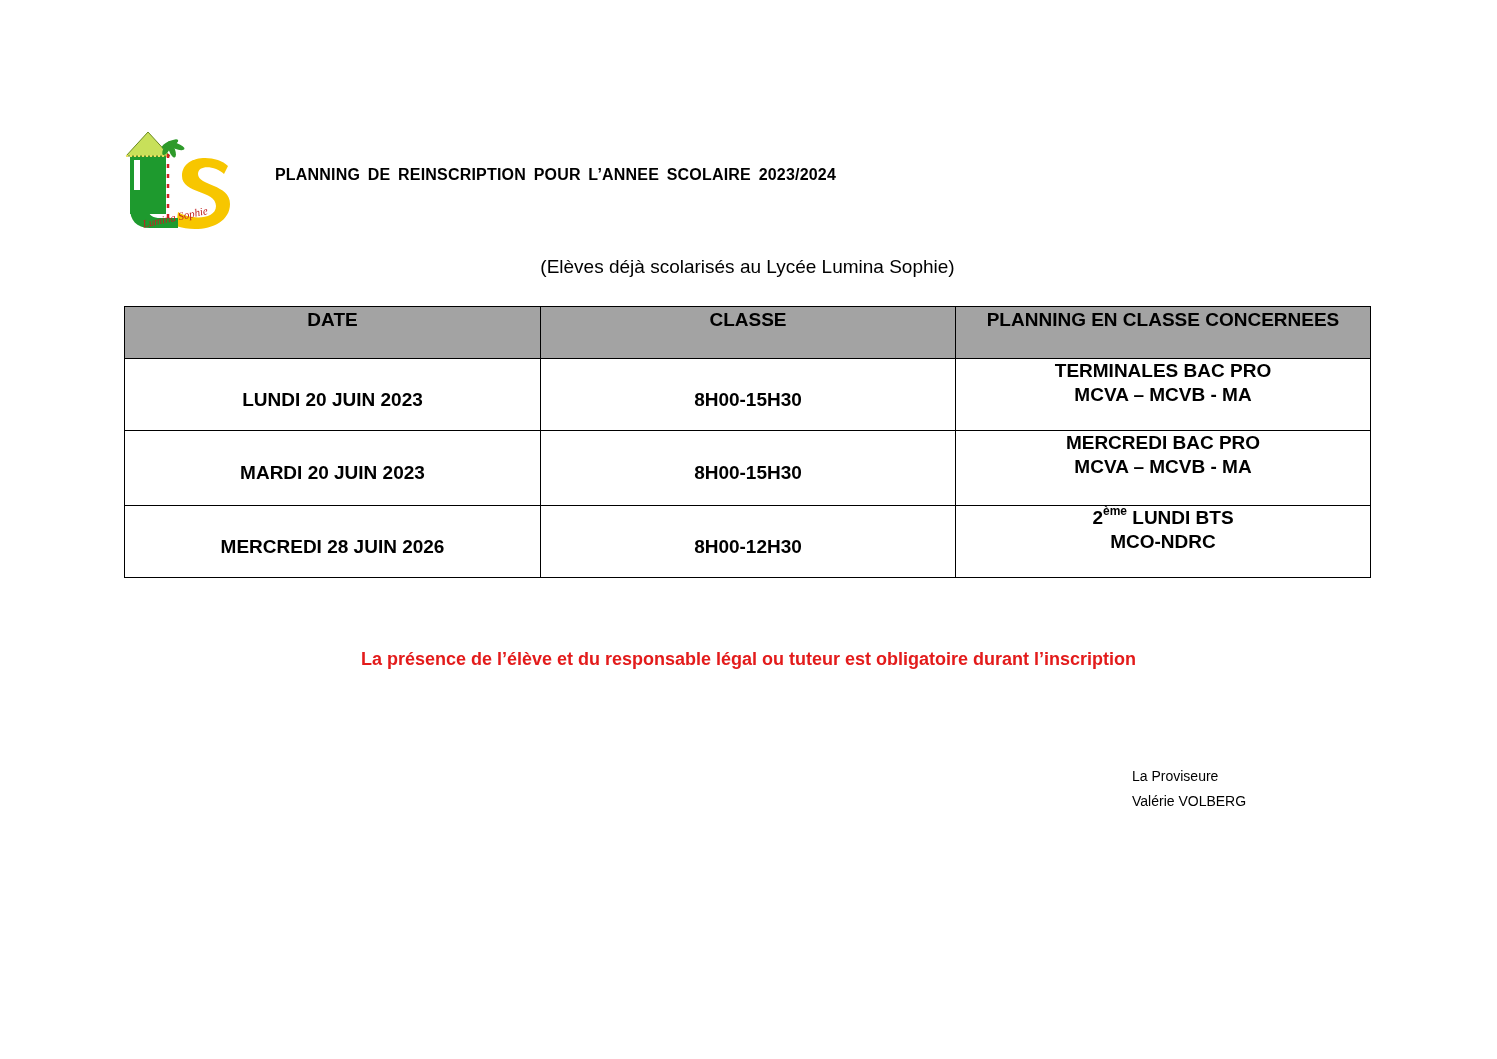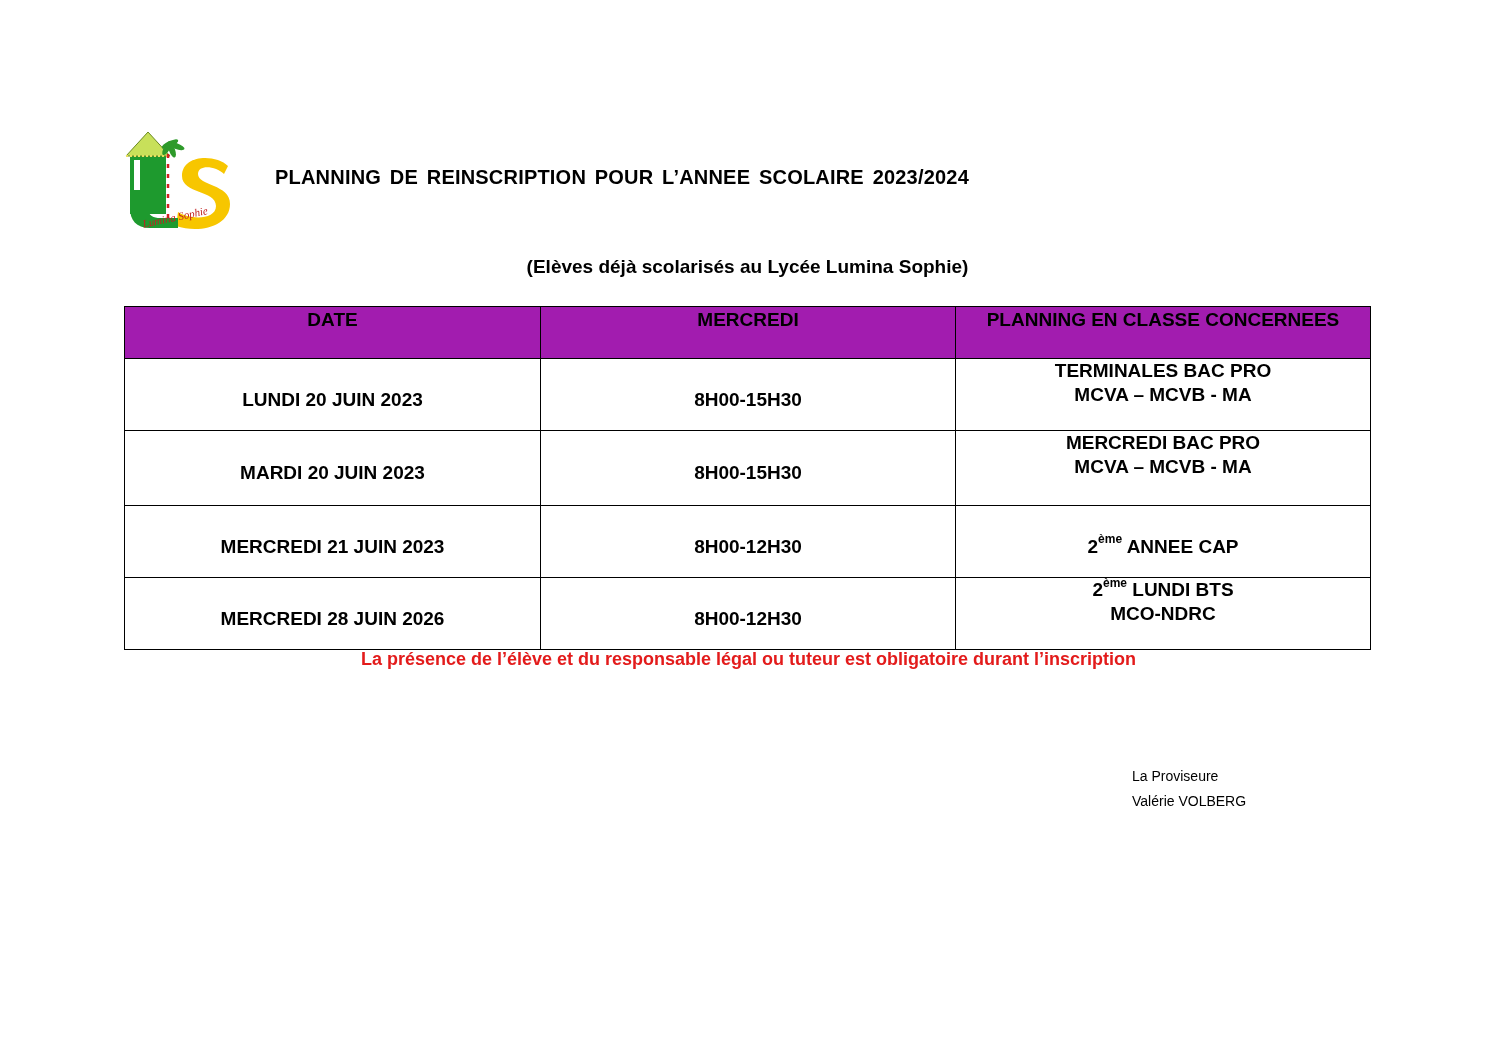--- a/index.html
+++ b/index.html
@@ -5,7 +5,7 @@
     html, body { margin: 0; padding: 0; background: #ffffff; }
     body { width: 1497px; height: 1059px; position: relative; overflow: hidden; font-family: "Liberation Sans", sans-serif; color: #000; }
     .logo { position: absolute; left: 120px; top: 128px; width: 112px; height: 102px; }
-    .title { position: absolute; left: 275px; top: 166px; font-size: 20px; font-weight: bold; letter-spacing: 0.2px; word-spacing: 3px; white-space: nowrap; }
+    .title { position: absolute; left: 275px; top: 166px; font-size: 16px; font-weight: bold; letter-spacing: 0.2px; word-spacing: 3px; white-space: nowrap; }
     .subtitle { position: absolute; left: 0; width: 1497px; top: 256px; text-align: center; font-size: 19px; font-weight: bold; padding-left: 0; }
     .subtitle span { position: relative; left: -1px; }
     table.sched { position: absolute; left: 124px; top: 306px; width: 1246px; border-collapse: collapse; table-layout: fixed; }

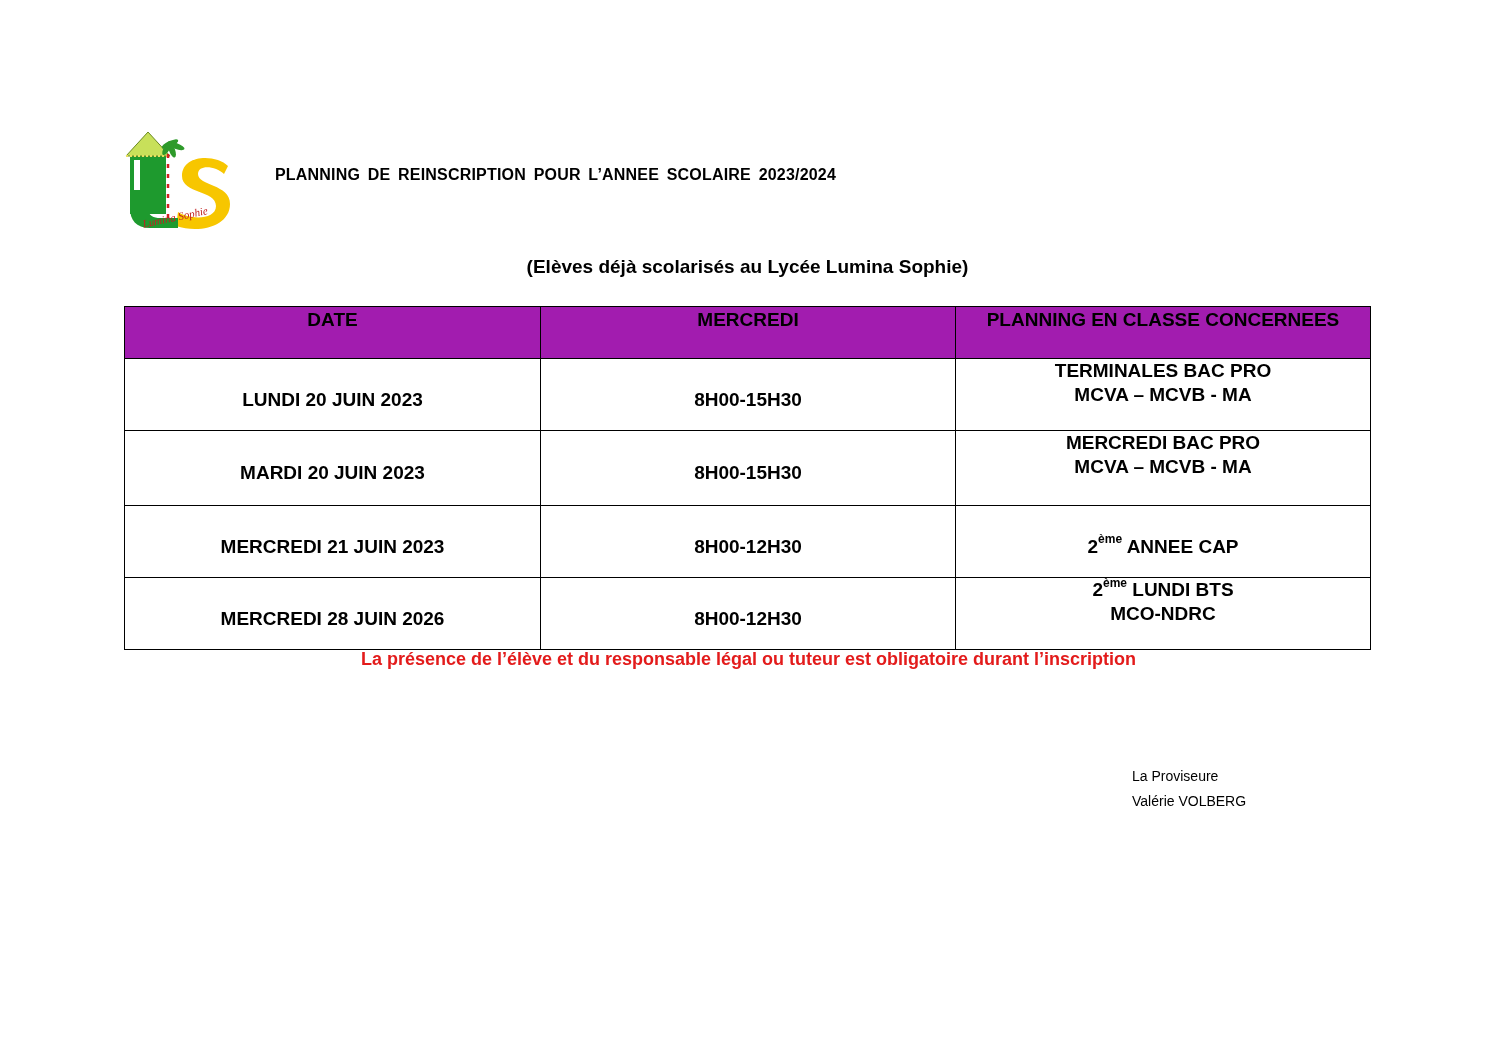--- a/index.html
+++ b/index.html
@@ -6,7 +6,7 @@
     body { width: 1497px; height: 1059px; position: relative; overflow: hidden; font-family: "Liberation Sans", sans-serif; color: #000; }
     .logo { position: absolute; left: 120px; top: 128px; width: 112px; height: 102px; }
     .title { position: absolute; left: 275px; top: 166px; font-size: 16px; font-weight: bold; letter-spacing: 0.2px; word-spacing: 3px; white-space: nowrap; }
-    .subtitle { position: absolute; left: 0; width: 1497px; top: 256px; text-align: center; font-size: 19px; font-weight: bold; padding-left: 0; }
+    .subtitle { position: absolute; left: 0; width: 1497px; top: 256px; text-align: center; font-size: 19px; font-weight: normal; padding-left: 0; }
     .subtitle span { position: relative; left: -1px; }
     table.sched { position: absolute; left: 124px; top: 306px; width: 1246px; border-collapse: collapse; table-layout: fixed; }
     table.sched td, table.sched th { border: 1.5px solid #000; font-size: 19px; font-weight: bold; text-align: center; padding: 0; line-height: 24px; }

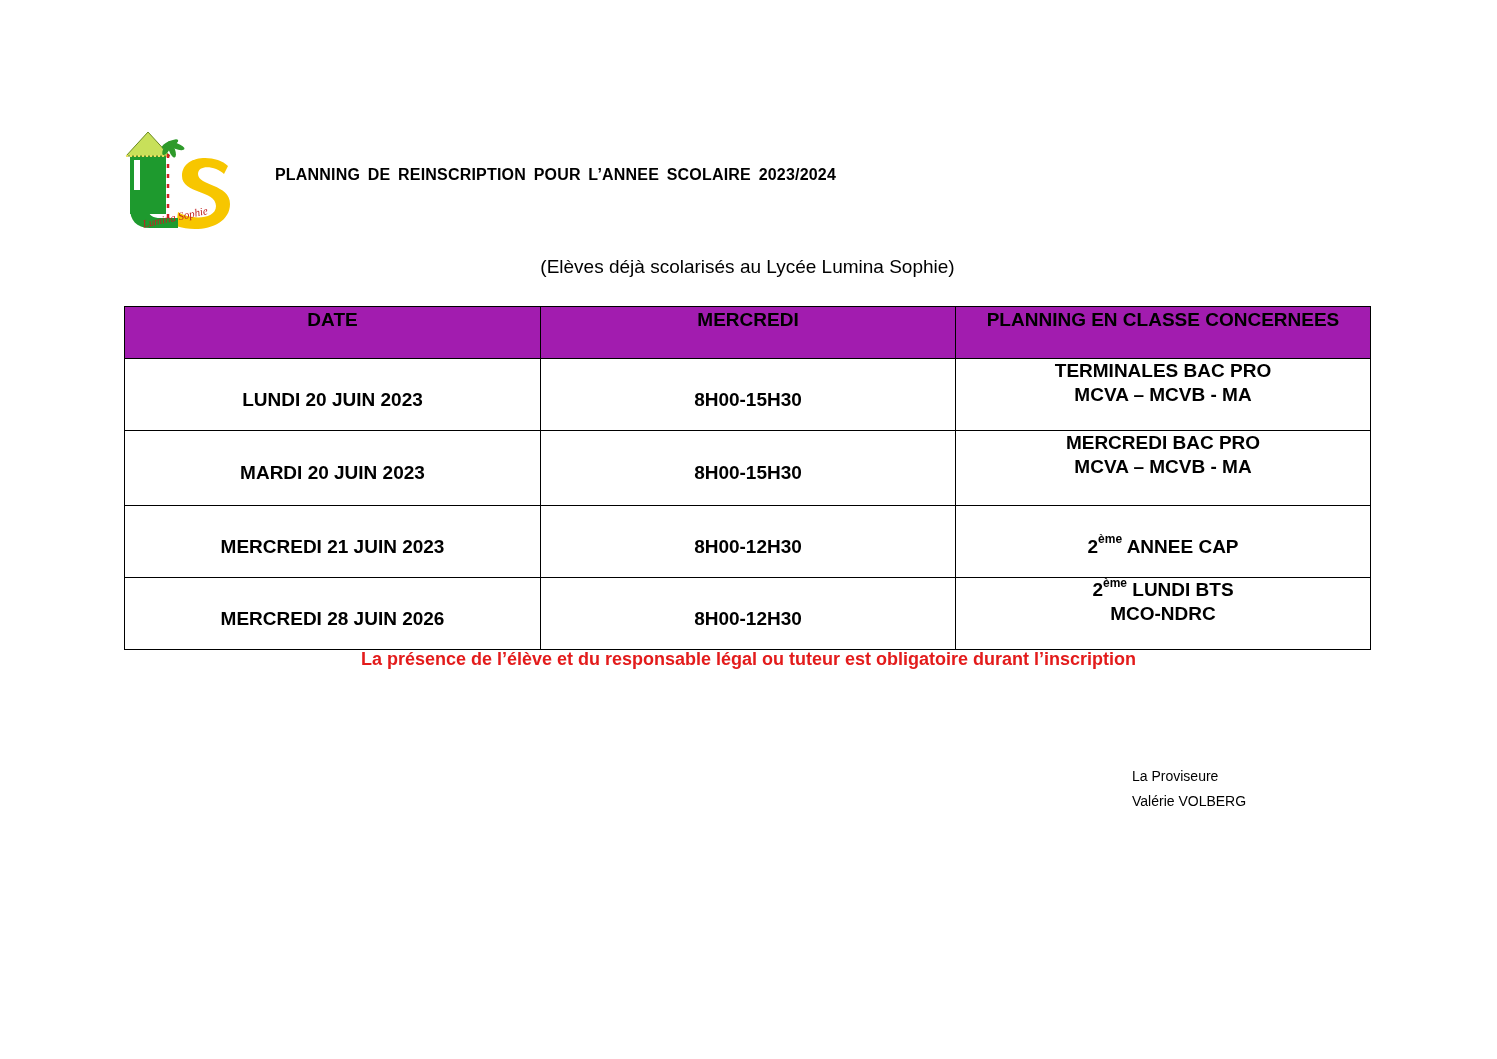--- a/index.html
+++ b/index.html
@@ -10,7 +10,7 @@
     .subtitle span { position: relative; left: -1px; }
     table.sched { position: absolute; left: 124px; top: 306px; width: 1246px; border-collapse: collapse; table-layout: fixed; }
     table.sched td, table.sched th { border: 1.5px solid #000; font-size: 19px; font-weight: bold; text-align: center; padding: 0; line-height: 24px; }
-    table.sched th { background: #a21caf; vertical-align: top; height: 50px; padding-top: 1px; }
+    table.sched th { background: #a3a3a3; vertical-align: top; height: 50px; padding-top: 1px; }
     table.sched tr.r1 td { height: 61px; margin-top: 9px; }
     table.sched tr.r2 td { height: 64px; }
     table.sched tr.r3 td { height: 61px; }

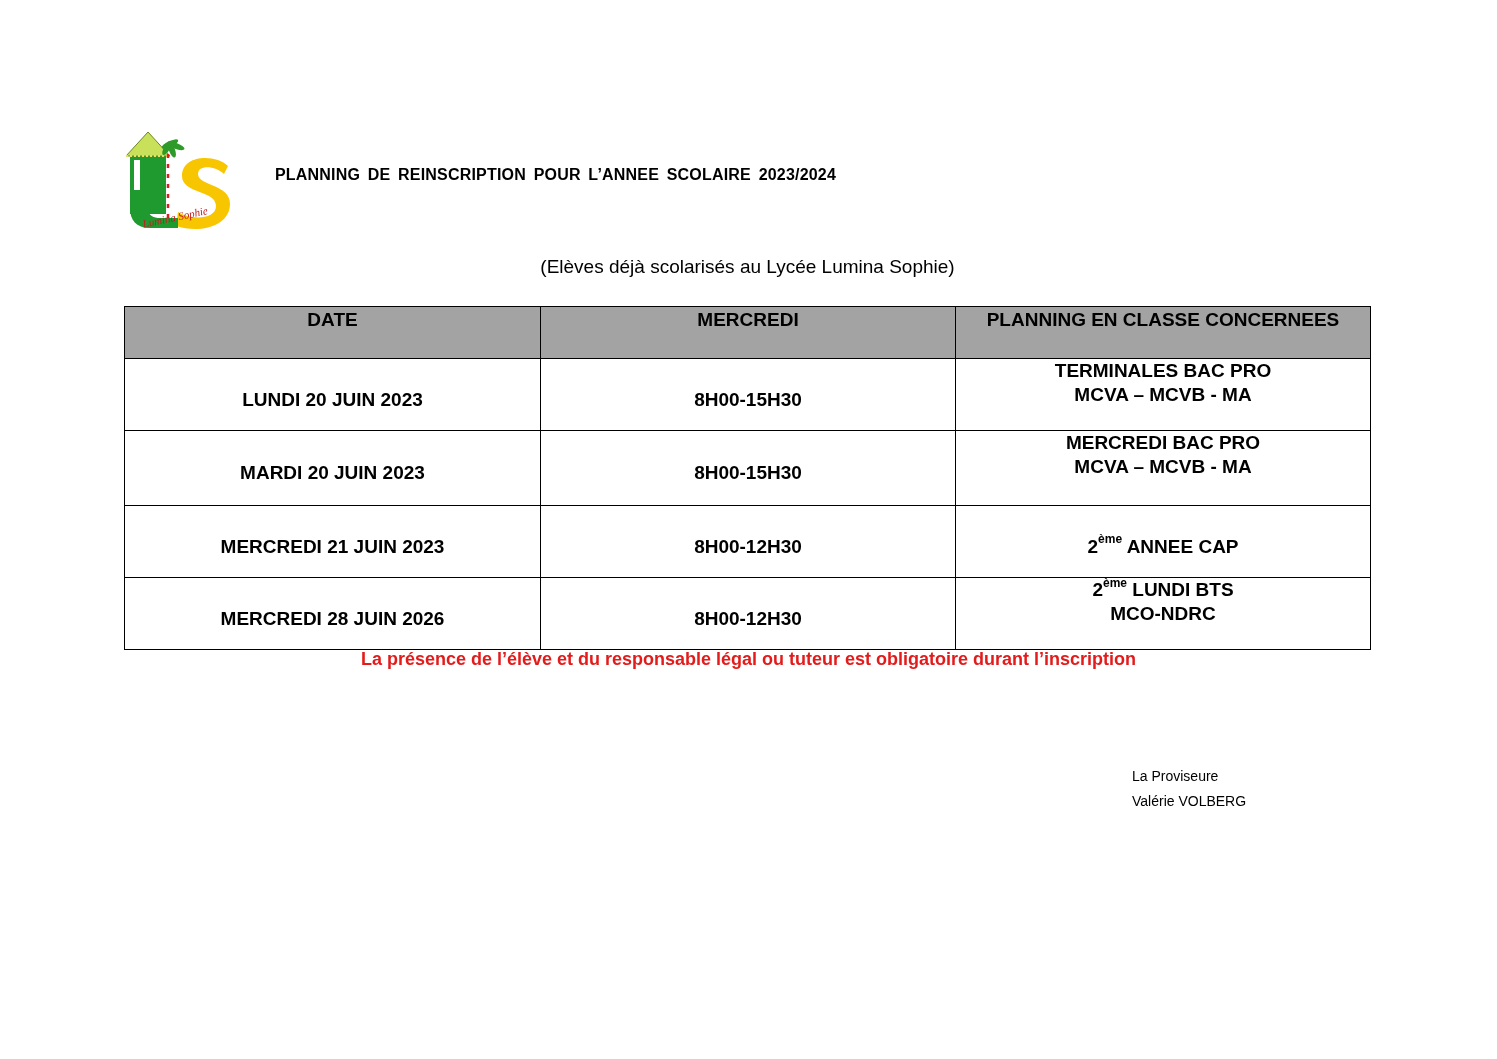--- a/index.html
+++ b/index.html
@@ -59,7 +59,7 @@
   <thead>
     <tr>
       <th>DATE</th>
-      <th>MERCREDI</th>
+      <th>CLASSE</th>
       <th>PLANNING EN CLASSE CONCERNEES</th>
     </tr>
   </thead>

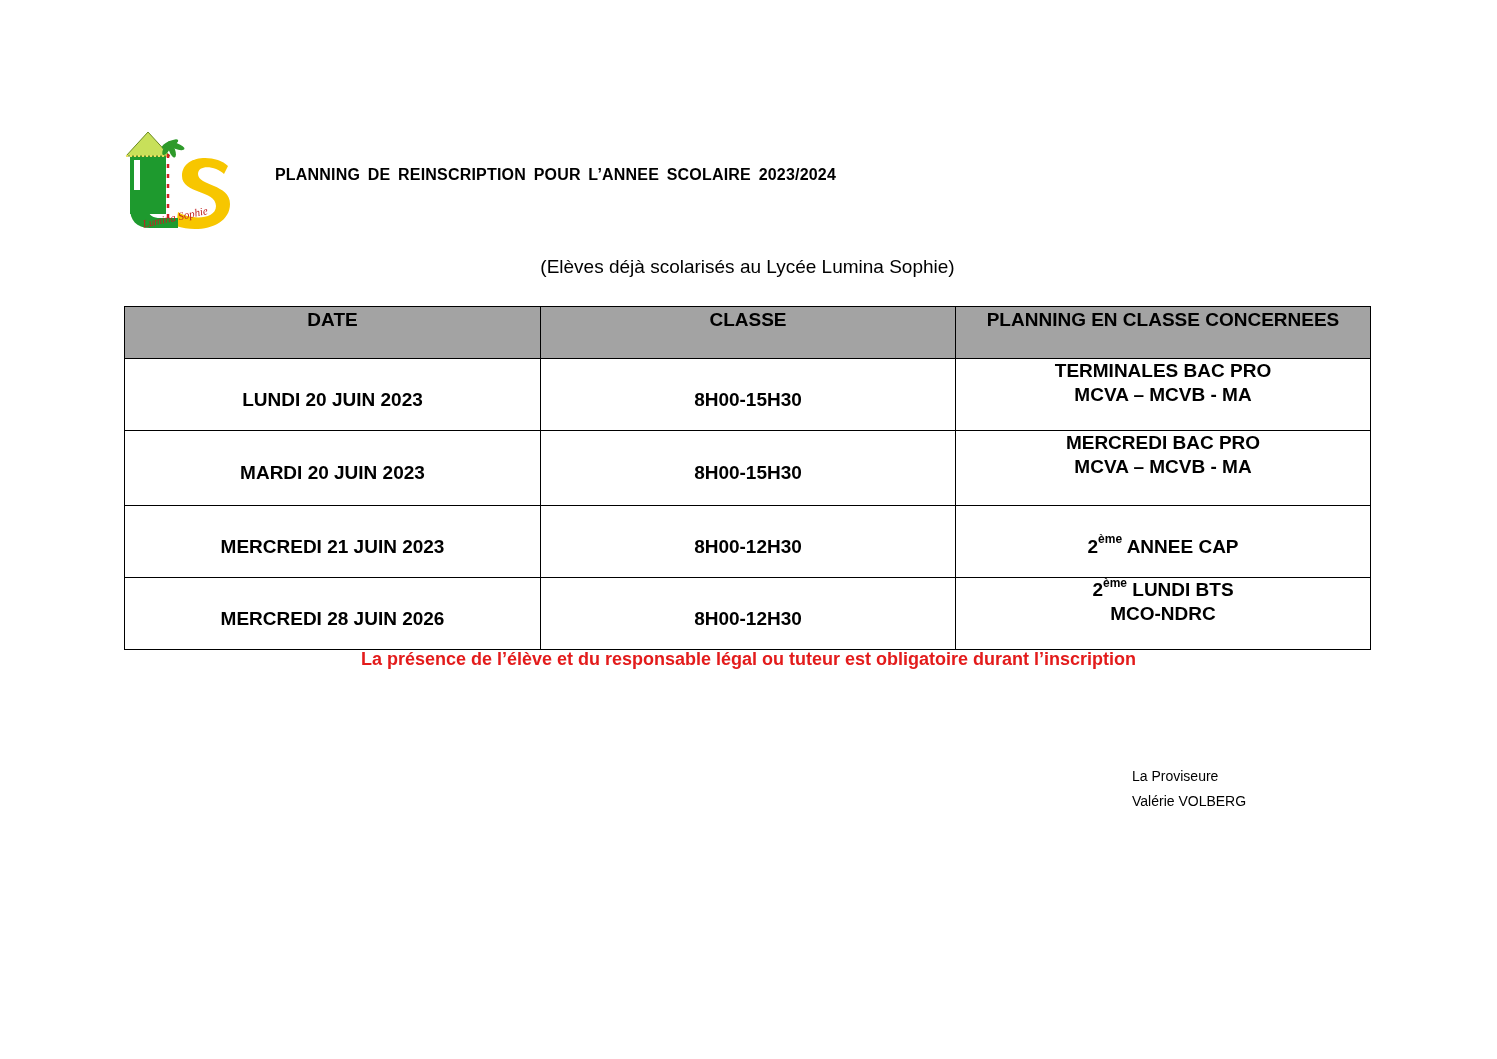--- a/index.html
+++ b/index.html
@@ -80,13 +80,6 @@
         <div>MCVA – MCVB - MA</div>
       </td>
     </tr>
-    <tr class="r3">
-      <td class="date">MERCREDI 21 JUIN 2023</td>
-      <td class="time">8H00-12H30</td>
-      <td class="classes center">
-        <span>2</span><sup>ème</sup><span> ANNEE CAP</span>
-      </td>
-    </tr>
     <tr class="r4">
       <td class="date">MERCREDI 28 JUIN 2026</td>
       <td class="time">8H00-12H30</td>

